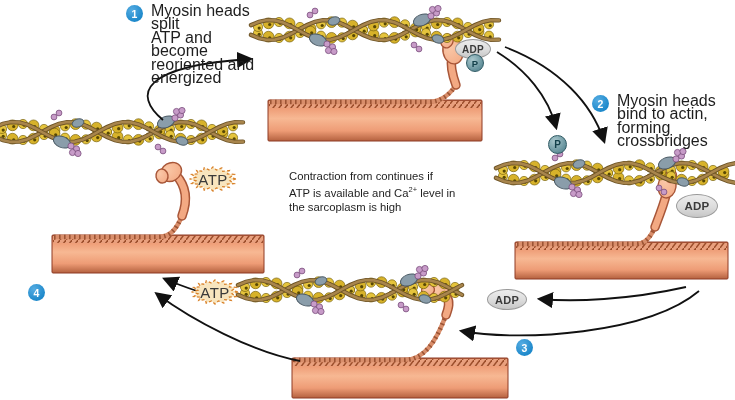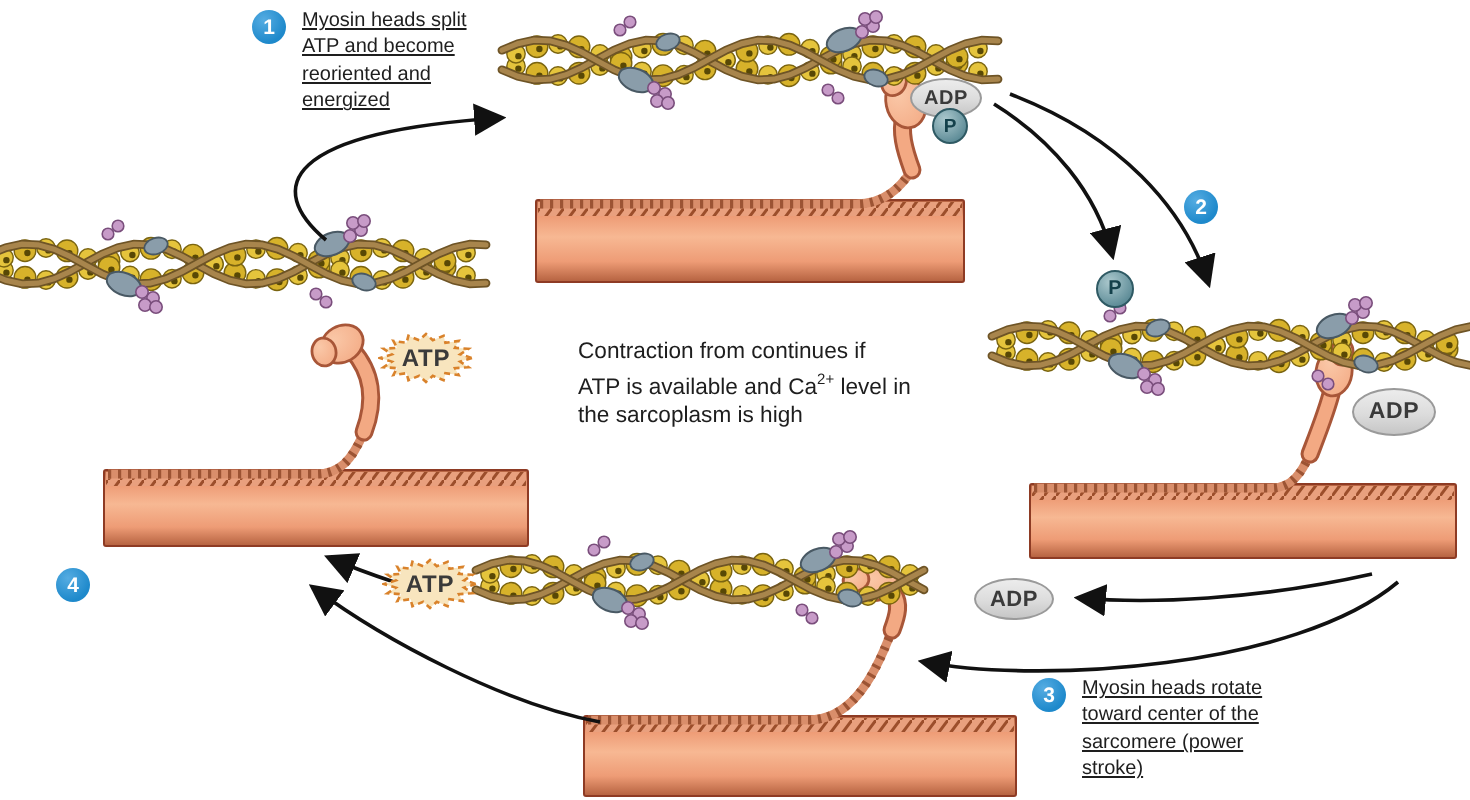--- a/index.html
+++ b/index.html
@@ -10,7 +10,7 @@
   .badge{width:17px;height:17px;border-radius:50%;flex:0 0 17px;margin-top:1px;
          color:#fff;font-size:10.5px;font-weight:bold;display:flex;align-items:center;justify-content:center;
          background:radial-gradient(circle at 35% 30%, #55ACE2 0%, var(--step-blue,#1E89CB) 70%);}
-  .steptext{font-size:10px;line-height:13.4px;color:var(--text,#1E1E1E);white-space:pre-line;text-decoration:underline;}
+  .steptext{font-size:16px;line-height:13.4px;color:var(--text,#1E1E1E);white-space:pre-line;}
   .caption{position:absolute;left:289px;top:169px;width:200px;z-index:3;
            font-size:11.3px;line-height:14px;color:var(--text,#1E1E1E);}
   .caption span{white-space:pre-line;}

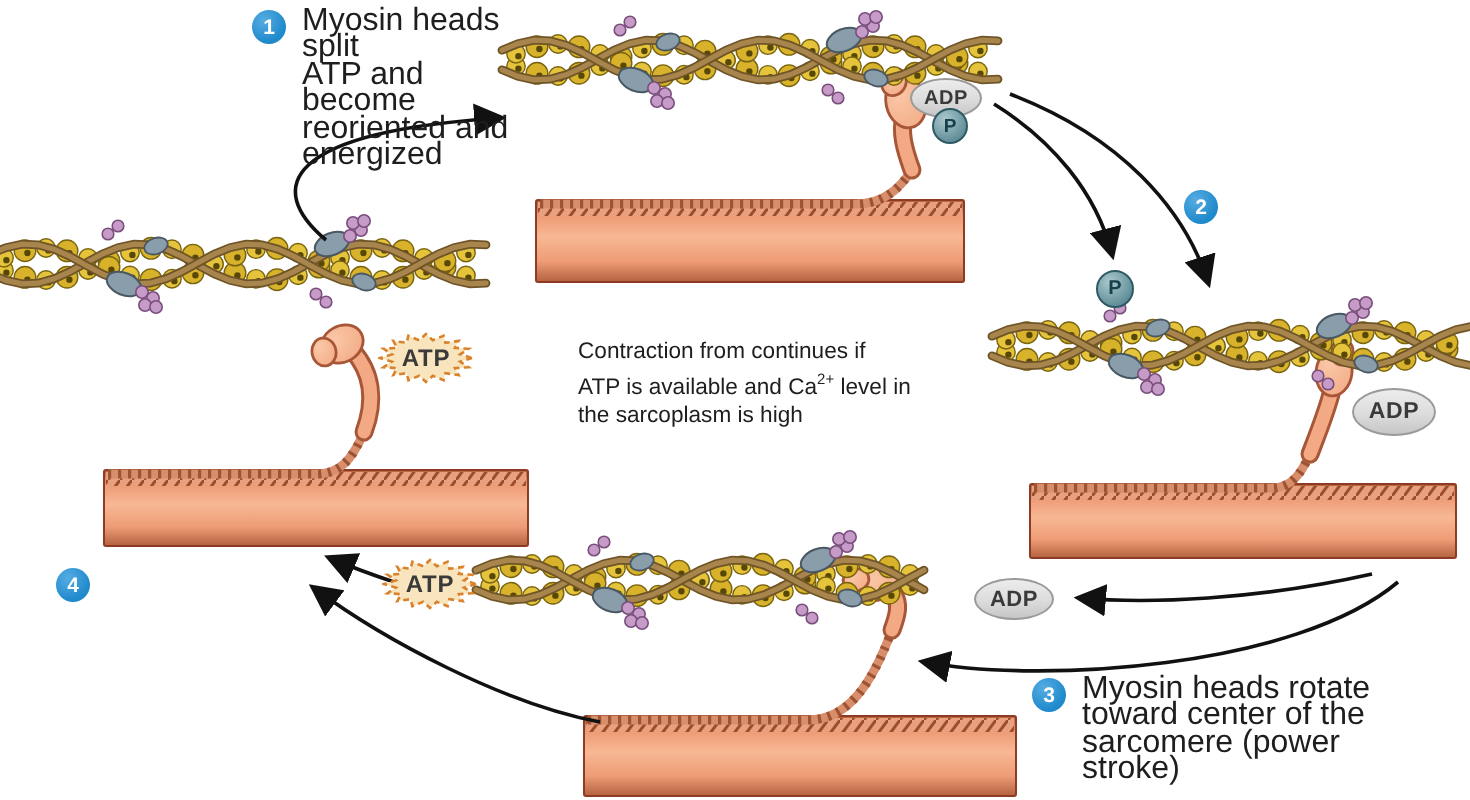--- a/index.html
+++ b/index.html
@@ -540,6 +540,10 @@
 
   <div class="step" style="left:592px;top:94px;width:136px">
     <span class="badge">2</span>
+    <span class="steptext">Myosin heads
+bind to actin,
+forming
+crossbridges</span>
   </div>
 
   <div class="step" style="left:516px;top:338px;width:190px">

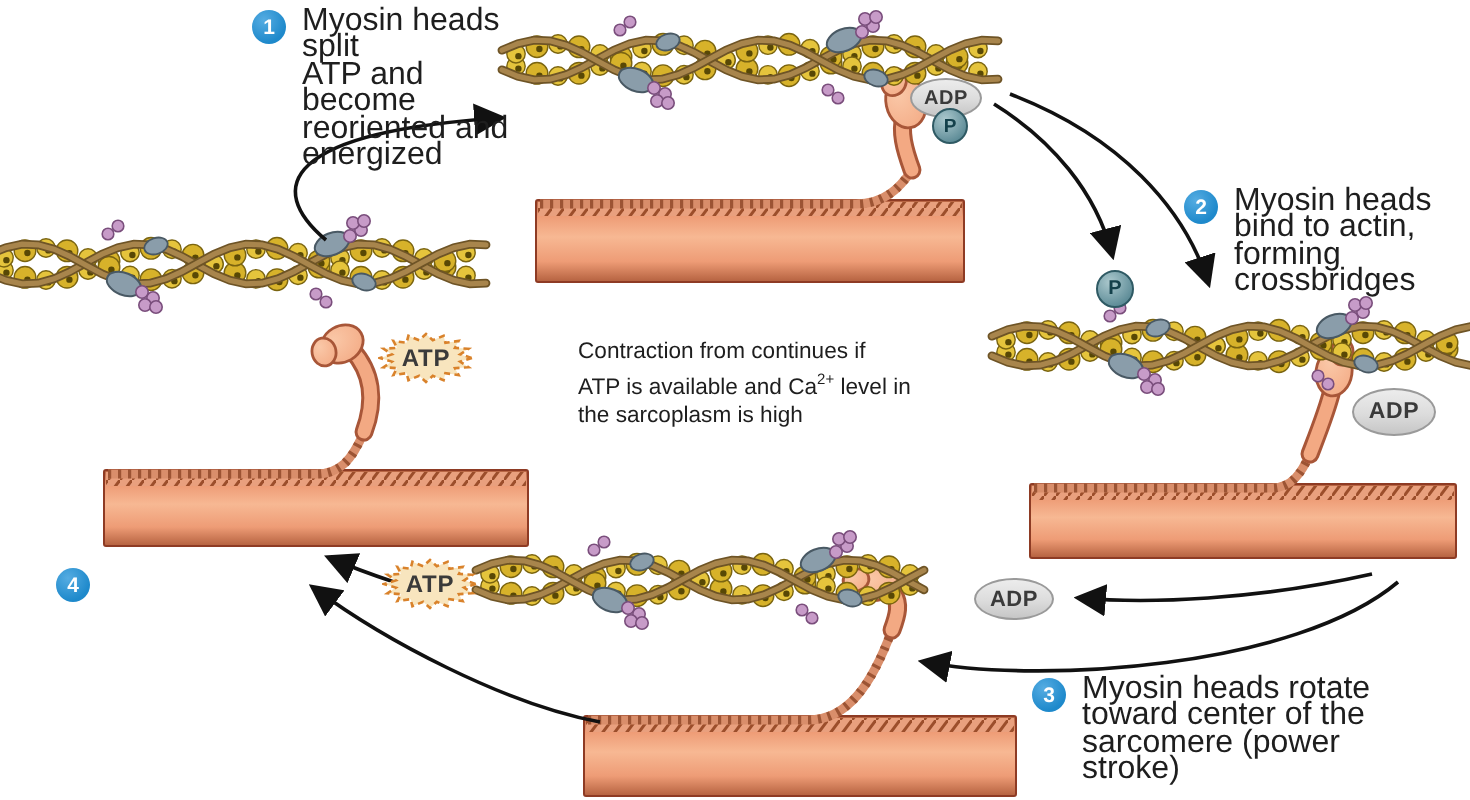--- a/index.html
+++ b/index.html
@@ -25,7 +25,7 @@
          border:1.5px solid var(--p-stroke,#2F5A64);}
   .atp{position:absolute;z-index:3;width:48px;height:26px;display:flex;align-items:center;justify-content:center;}
   .atp svg{position:absolute;left:0;top:0;width:48px;height:26px;}
-  .atp span{position:relative;font-size:12px;font-weight:bold;color:#3A3A3A;letter-spacing:.4px;}
+  .atp span{position:relative;font-size:15px;font-weight:normal;color:#3A3A3A;letter-spacing:.4px;}
 </style>
 </head>
 <body>

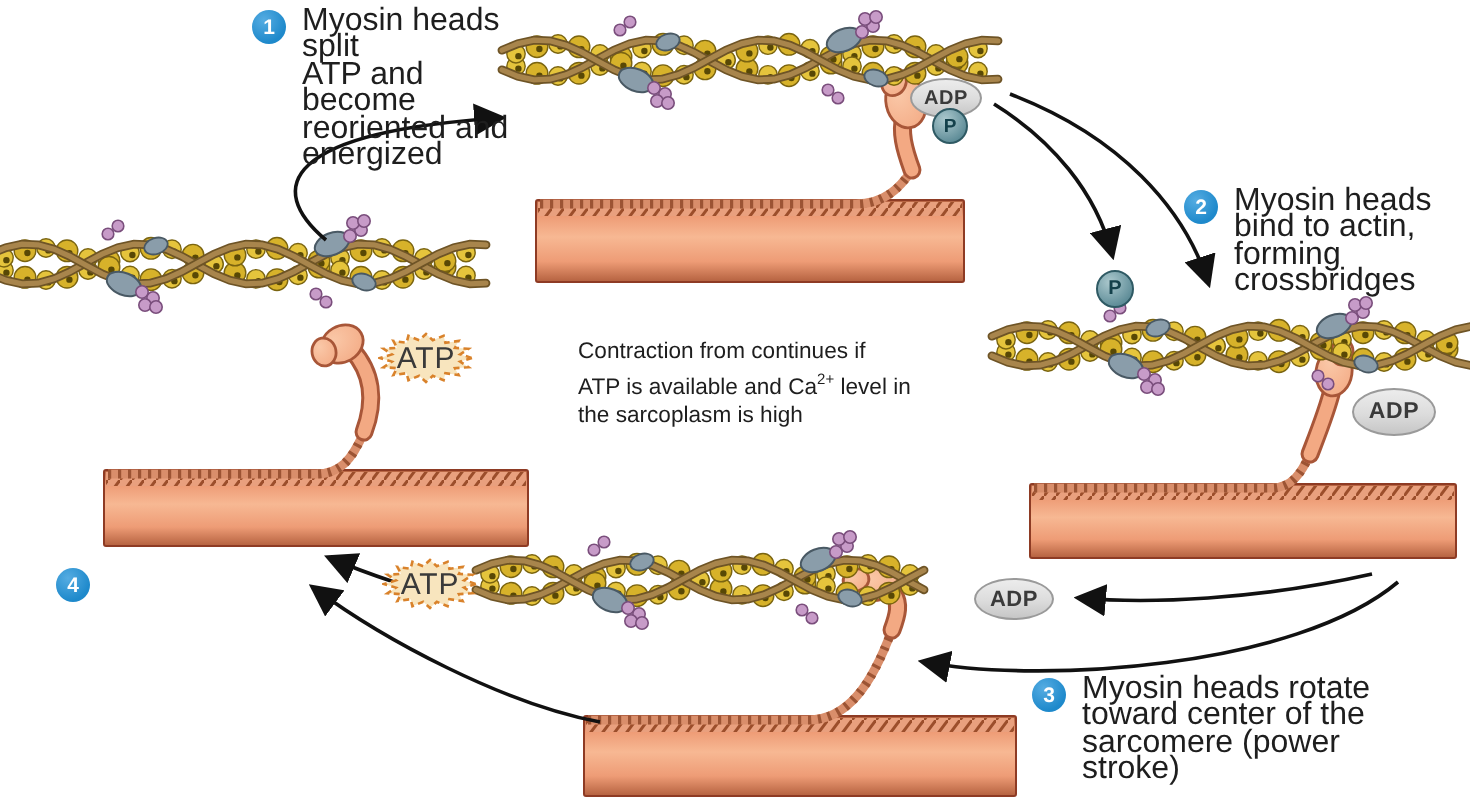--- a/index.html
+++ b/index.html
@@ -548,10 +548,6 @@
 
   <div class="step" style="left:516px;top:338px;width:190px">
     <span class="badge">3</span>
-    <span class="steptext">Myosin heads rotate
-toward center of the
-sarcomere (power
-stroke)</span>
   </div>
 
   <div class="step" style="left:28px;top:283px;width:160px">

